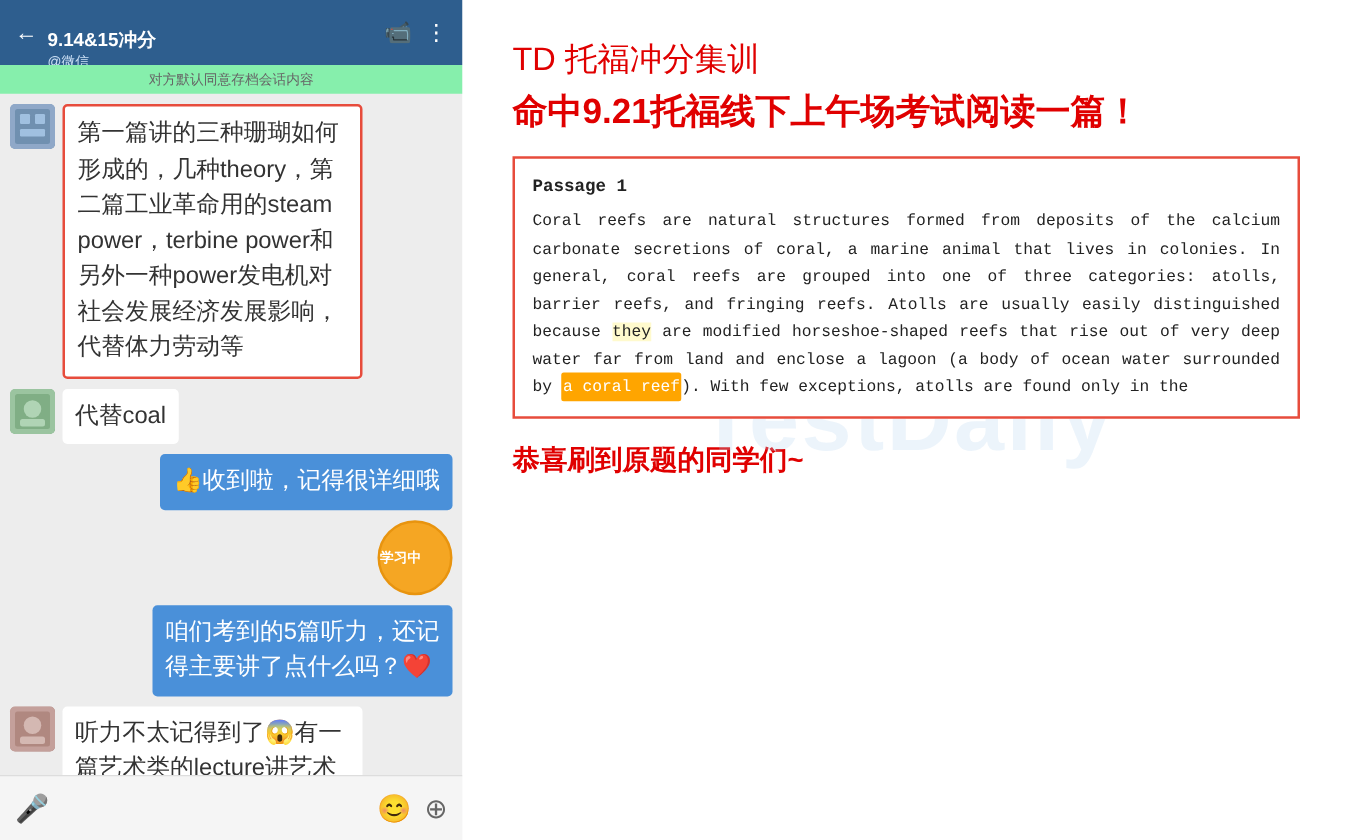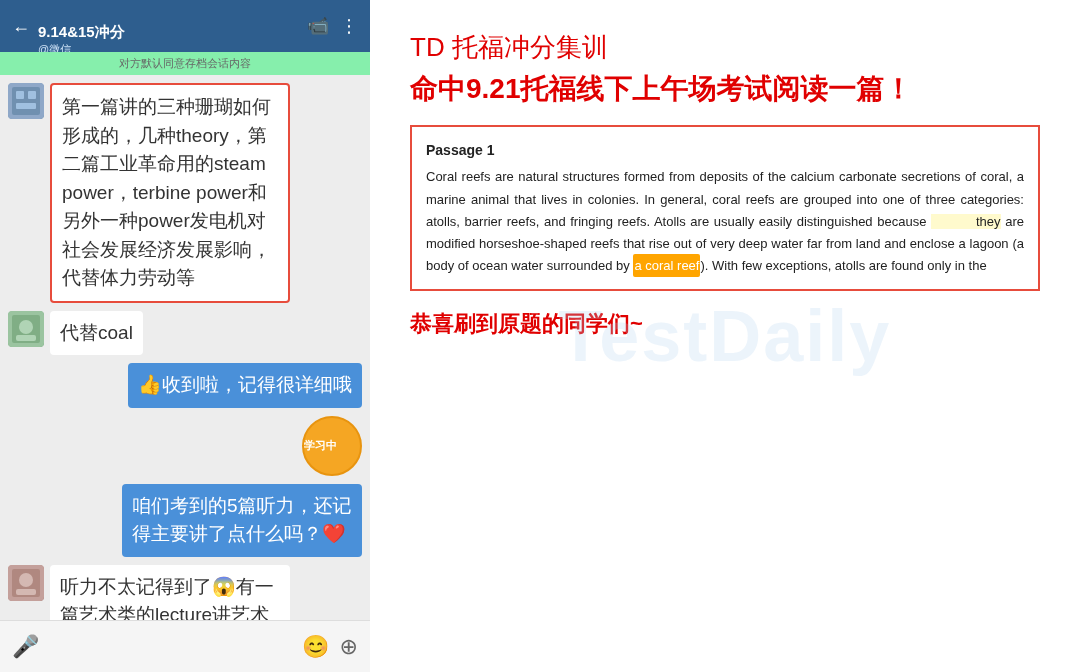--- a/index.html
+++ b/index.html
@@ -211,6 +211,7 @@
       position: relative;
       z-index: 1;
       flex-shrink: 0;
+      font-family: Liberation Mono, monospace;
     }
 
     .passage-title {

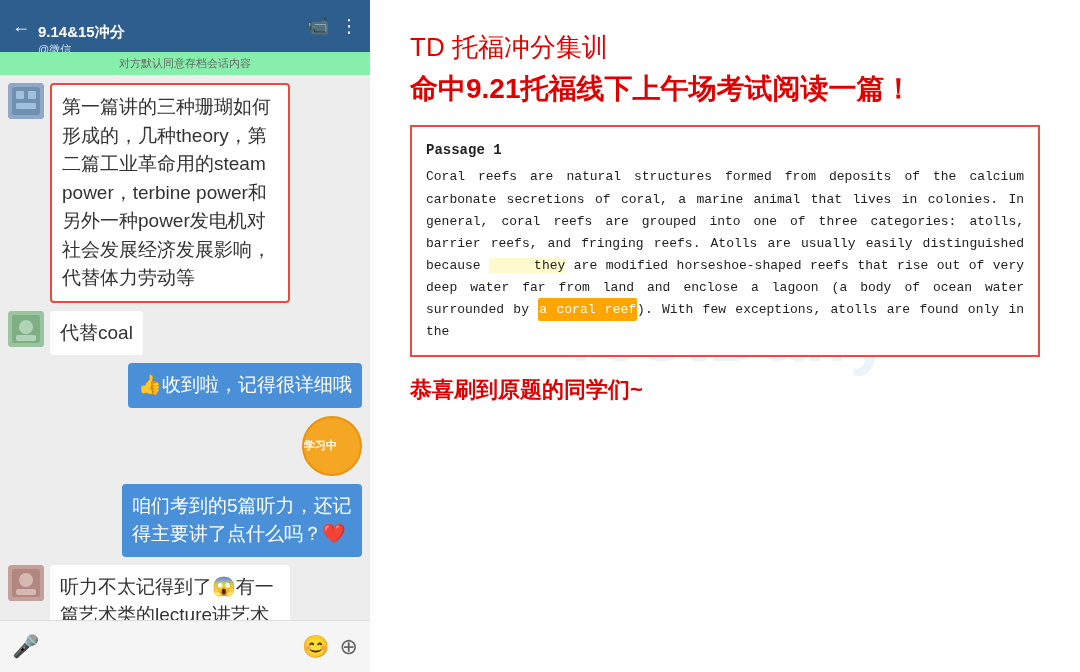--- a/index.html
+++ b/index.html
@@ -227,7 +227,6 @@
 
     .highlight-yellow {
       background: #fffacd;
-      padding-left: 45px;
     }
 
     .highlight-orange {

